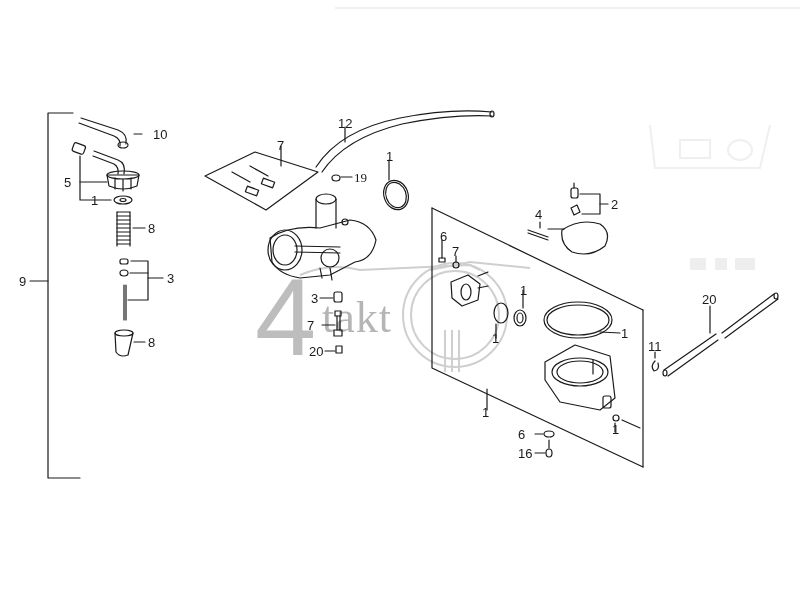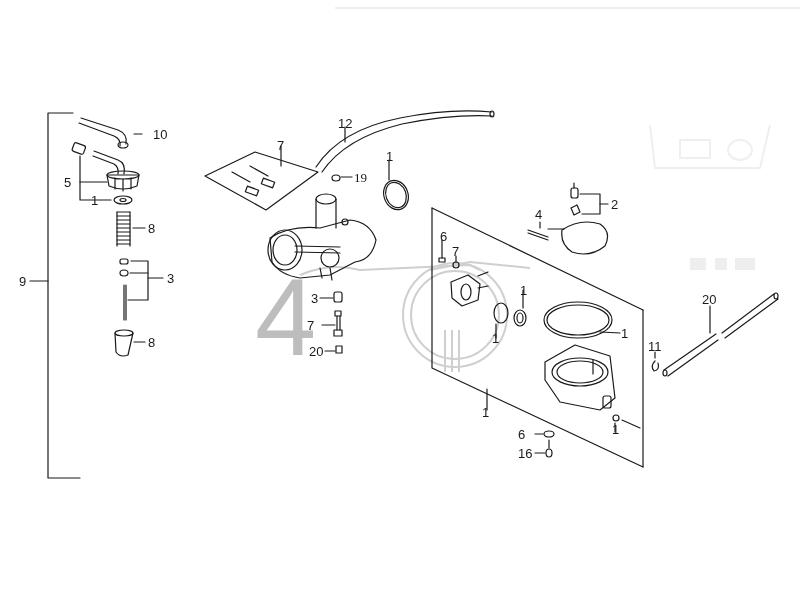--- a/index.html
+++ b/index.html
@@ -42,6 +42,7 @@
     </g>
   </svg>
   <div class="wm wm-4" style="left:255px; top:262px;">4</div>
+  <div class="wm wm-word" style="left:322px; top:296px;">takt</div>
 
   <svg width="800" height="600">
     <g stroke="#1a1a1a" stroke-width="1.2" fill="none" stroke-linecap="round" stroke-linejoin="round">

